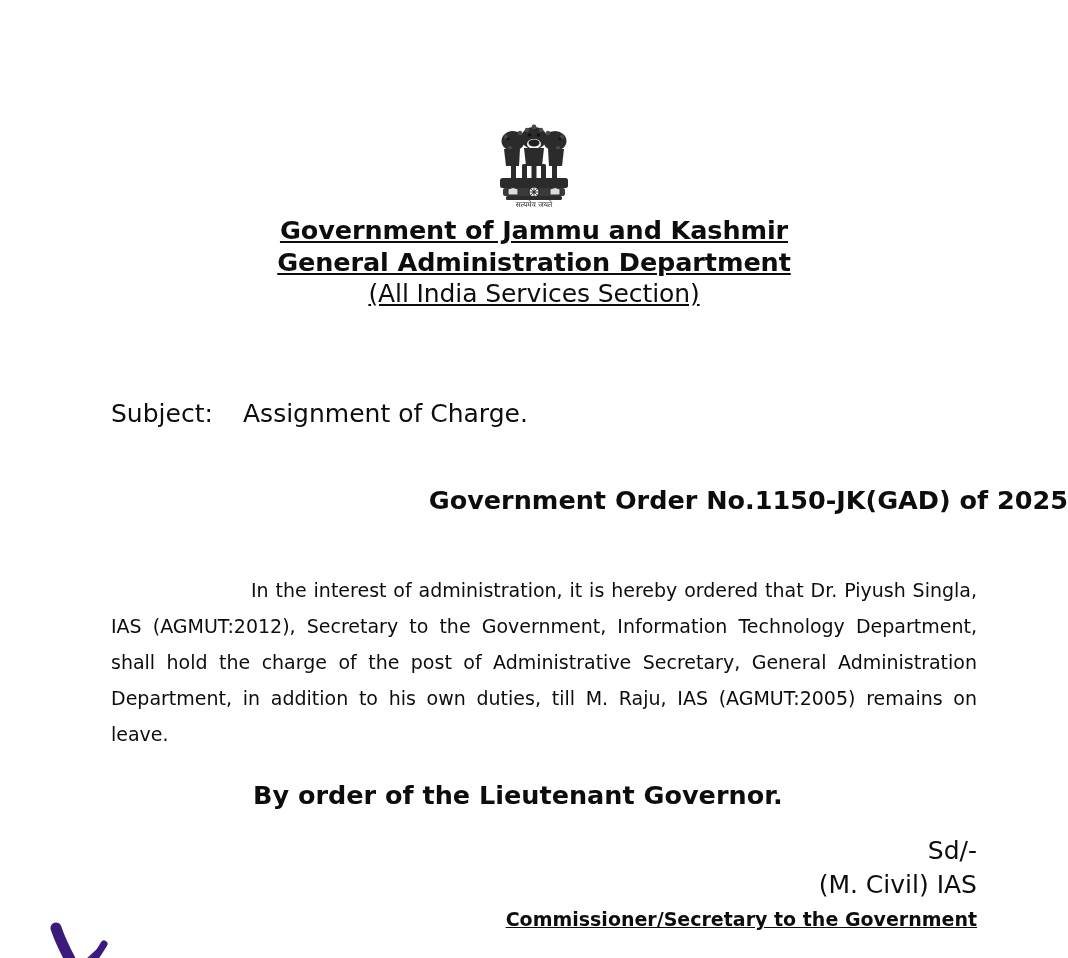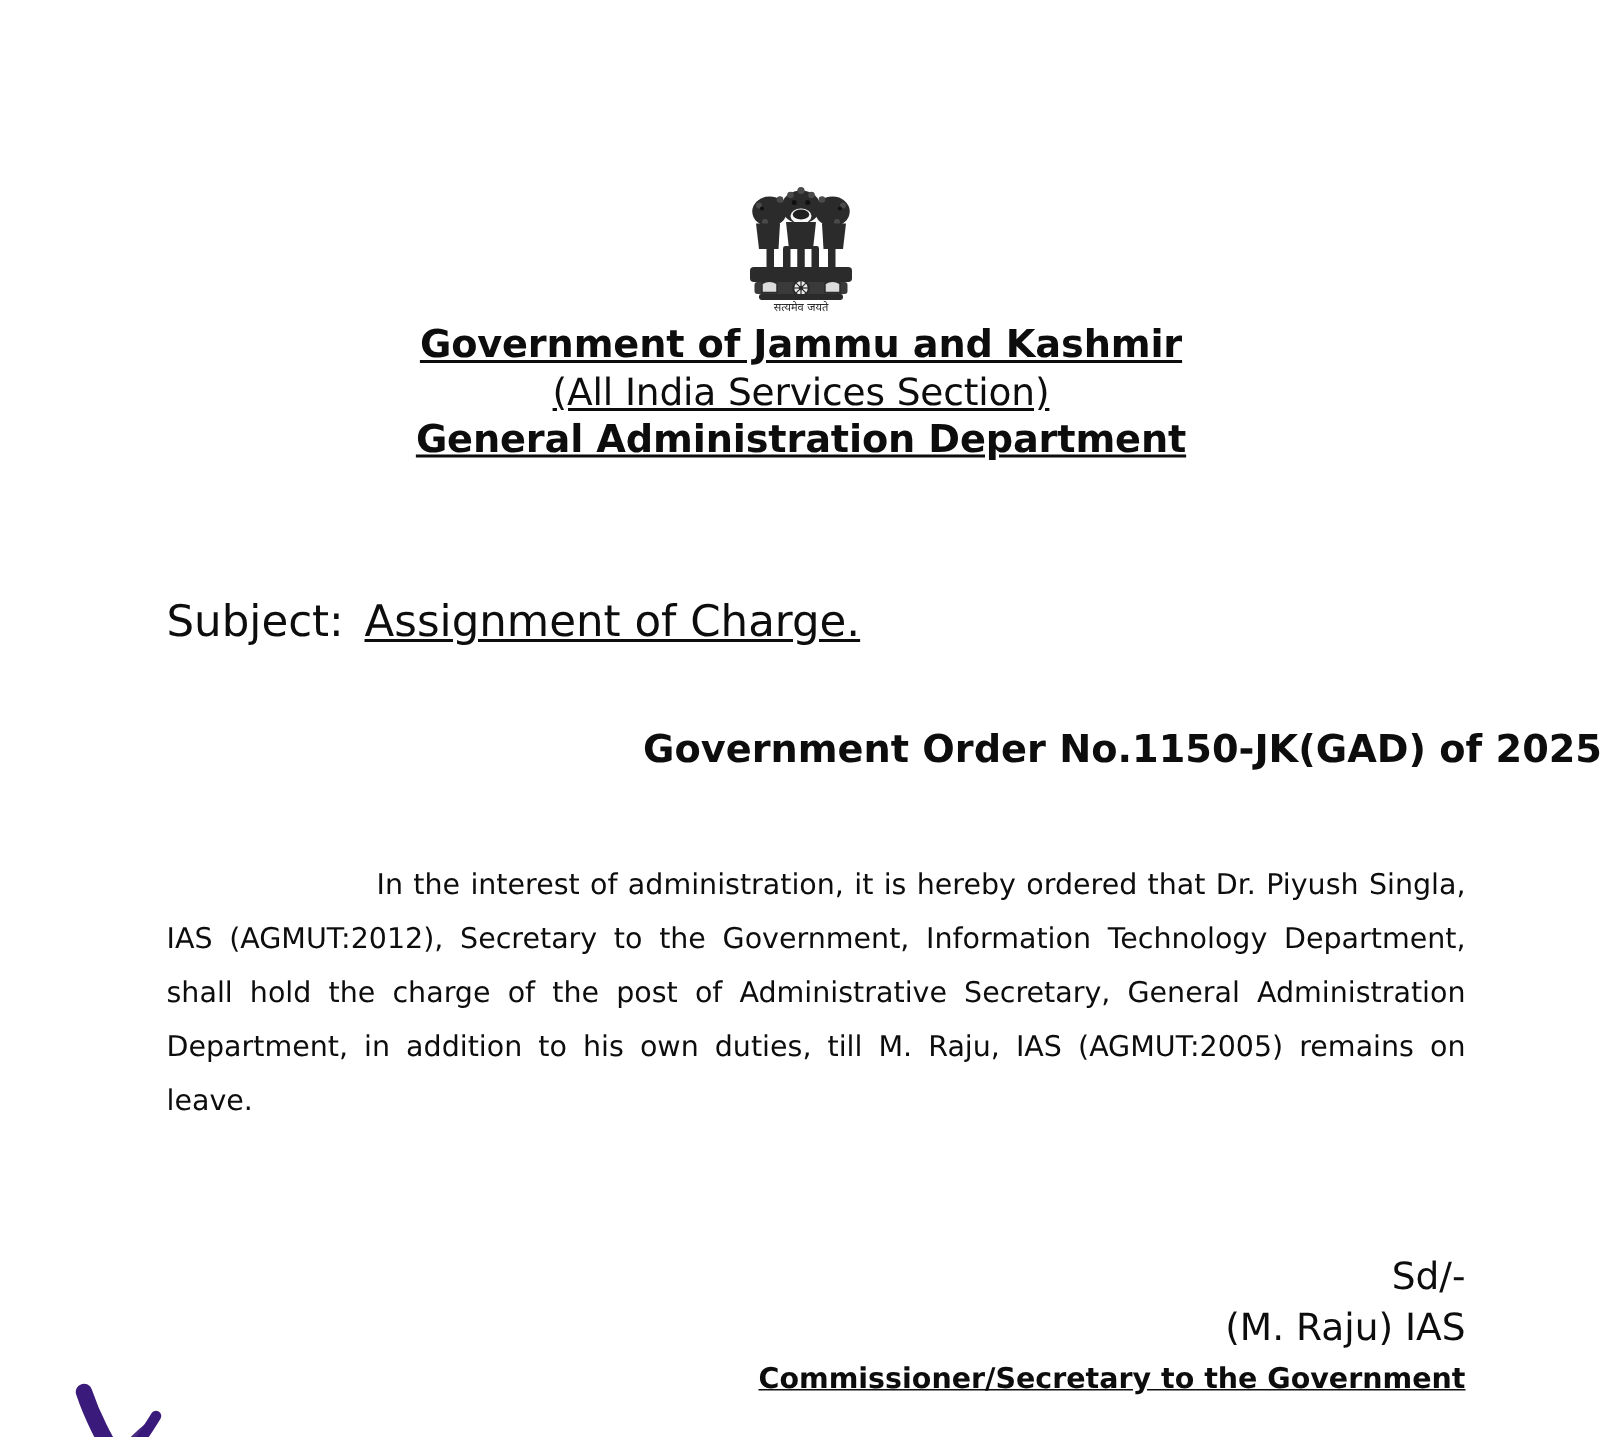--- a/index.html
+++ b/index.html
@@ -218,8 +218,8 @@
 
   <div class="header-block">
     <span class="hdr-line bold">Government of Jammu and Kashmir</span>
+    <span class="hdr-line bold">General Administration Department</span>
     <span class="hdr-line reg">(All India Services Section)</span>
-    <span class="hdr-line bold">General Administration Department</span>
   </div>
 
   <div class="subject-row">

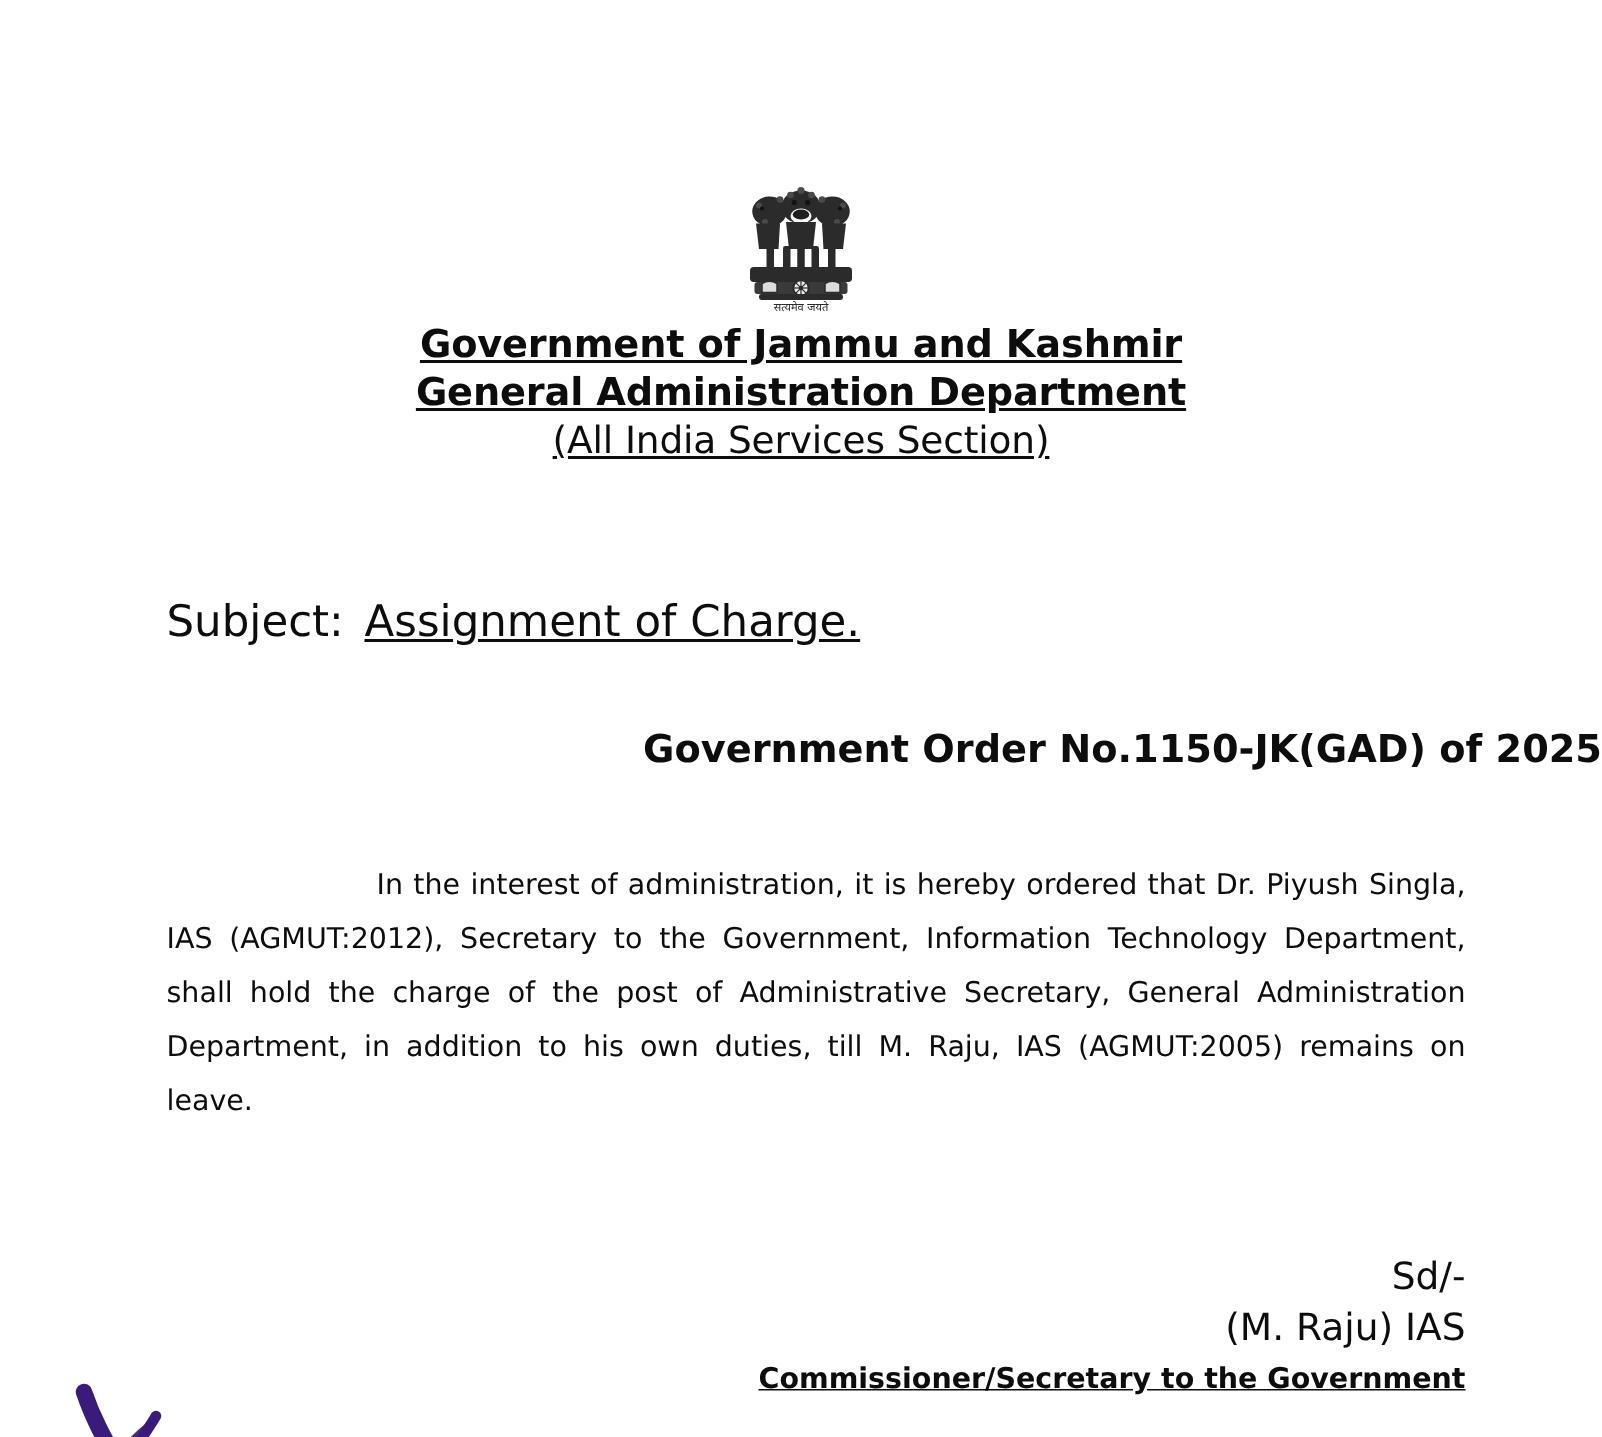--- a/index.html
+++ b/index.html
@@ -74,10 +74,9 @@
     top: 398px;
     left: 111px;
     width: 880px;
-    font-size: 29px;
+    font-size: 25px;
     line-height: 32px;
     white-space: nowrap;
-    text-decoration: underline;
   }
   .subject-label {
     display: inline-block;

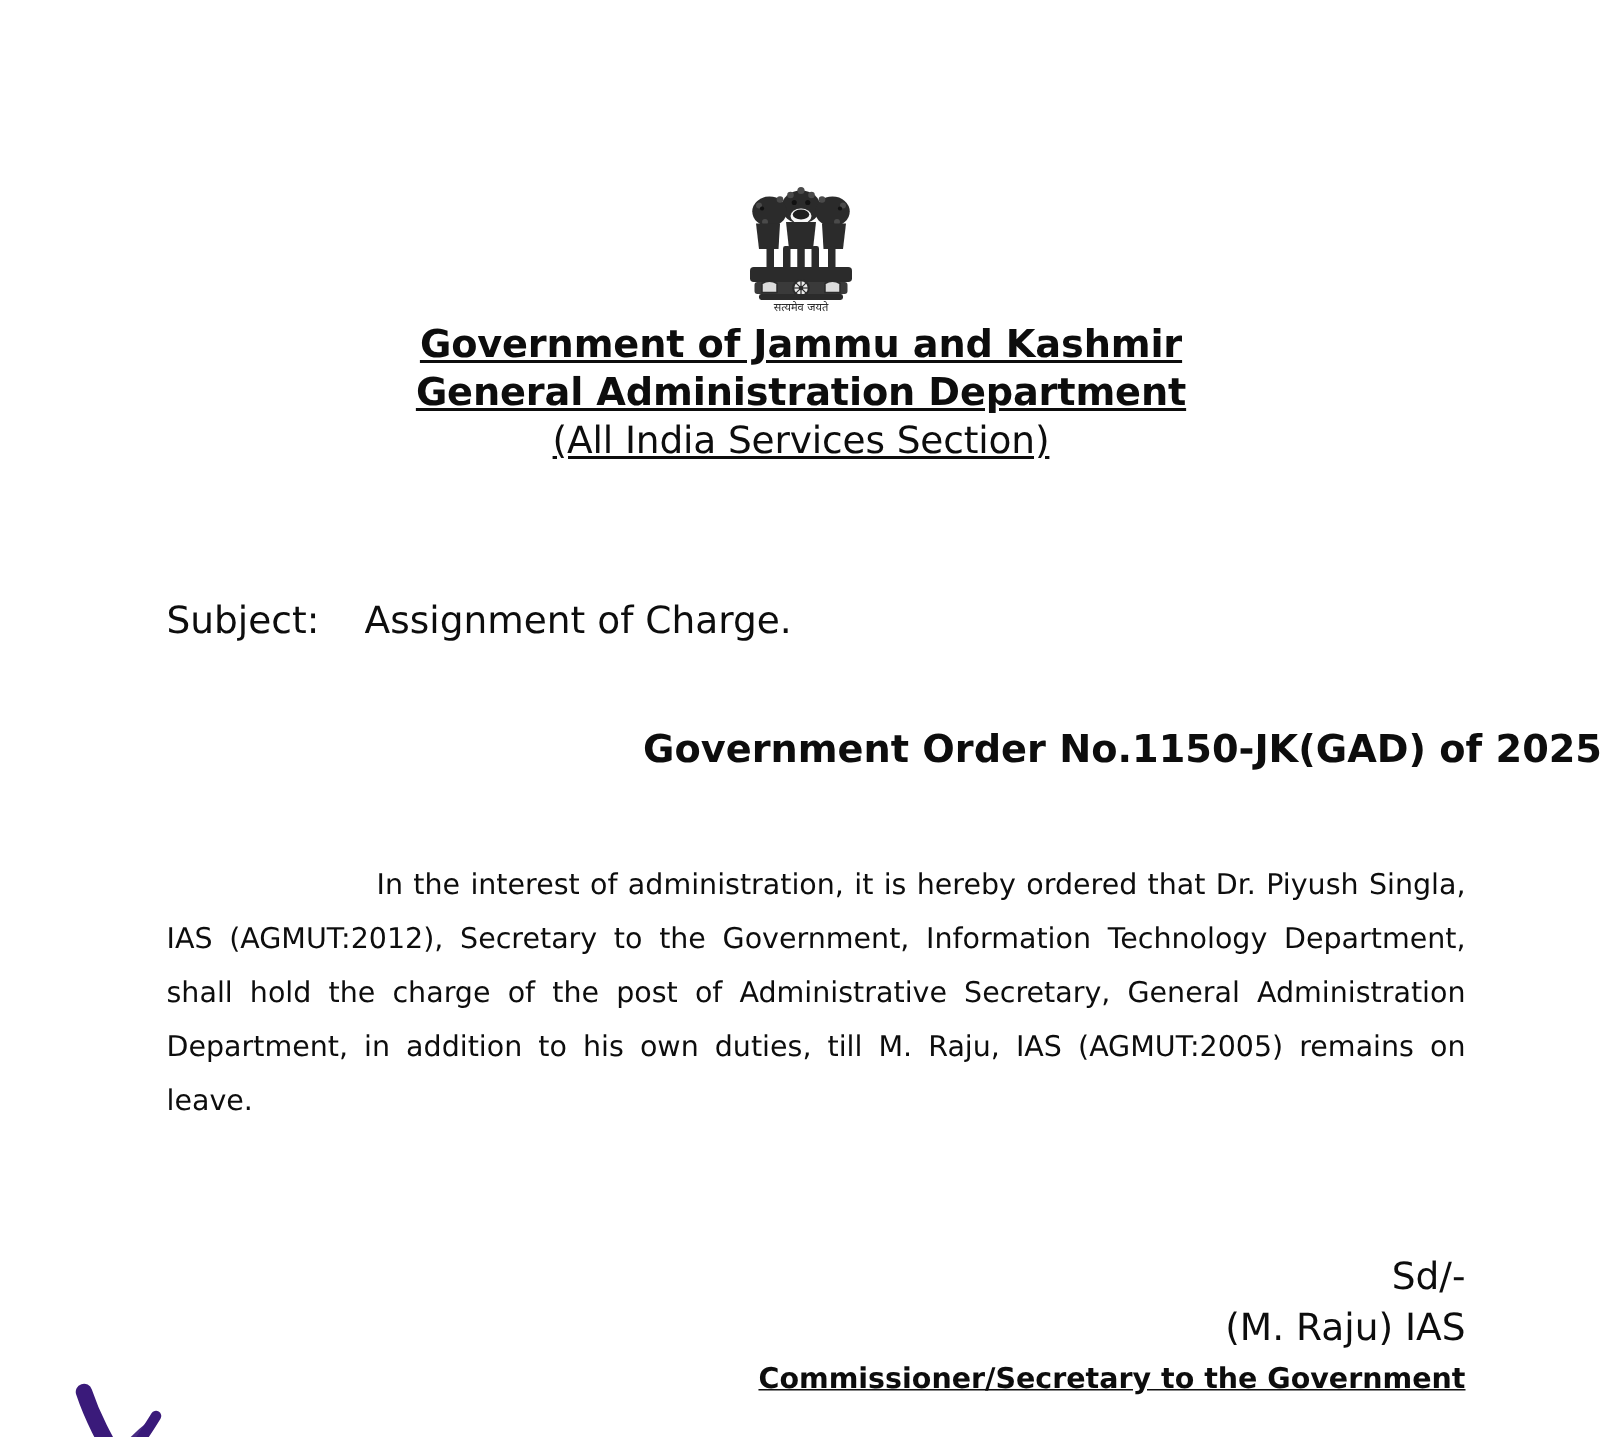--- a/index.html
+++ b/index.html
@@ -231,6 +231,7 @@
 
   <p class="body-para">In the interest of administration, it is hereby ordered that Dr. Piyush Singla, IAS (AGMUT:2012), Secretary to the Government, Information Technology Department, shall hold the charge of the post of Administrative  Secretary, General Administration Department, in addition to his own duties, till M. Raju, IAS (AGMUT:2005) remains on leave.</p>
 
+  <div class="byorder">By order of the Lieutenant Governor.</div>
 
   <div class="sign-block">
     <span class="sd">Sd/-</span>

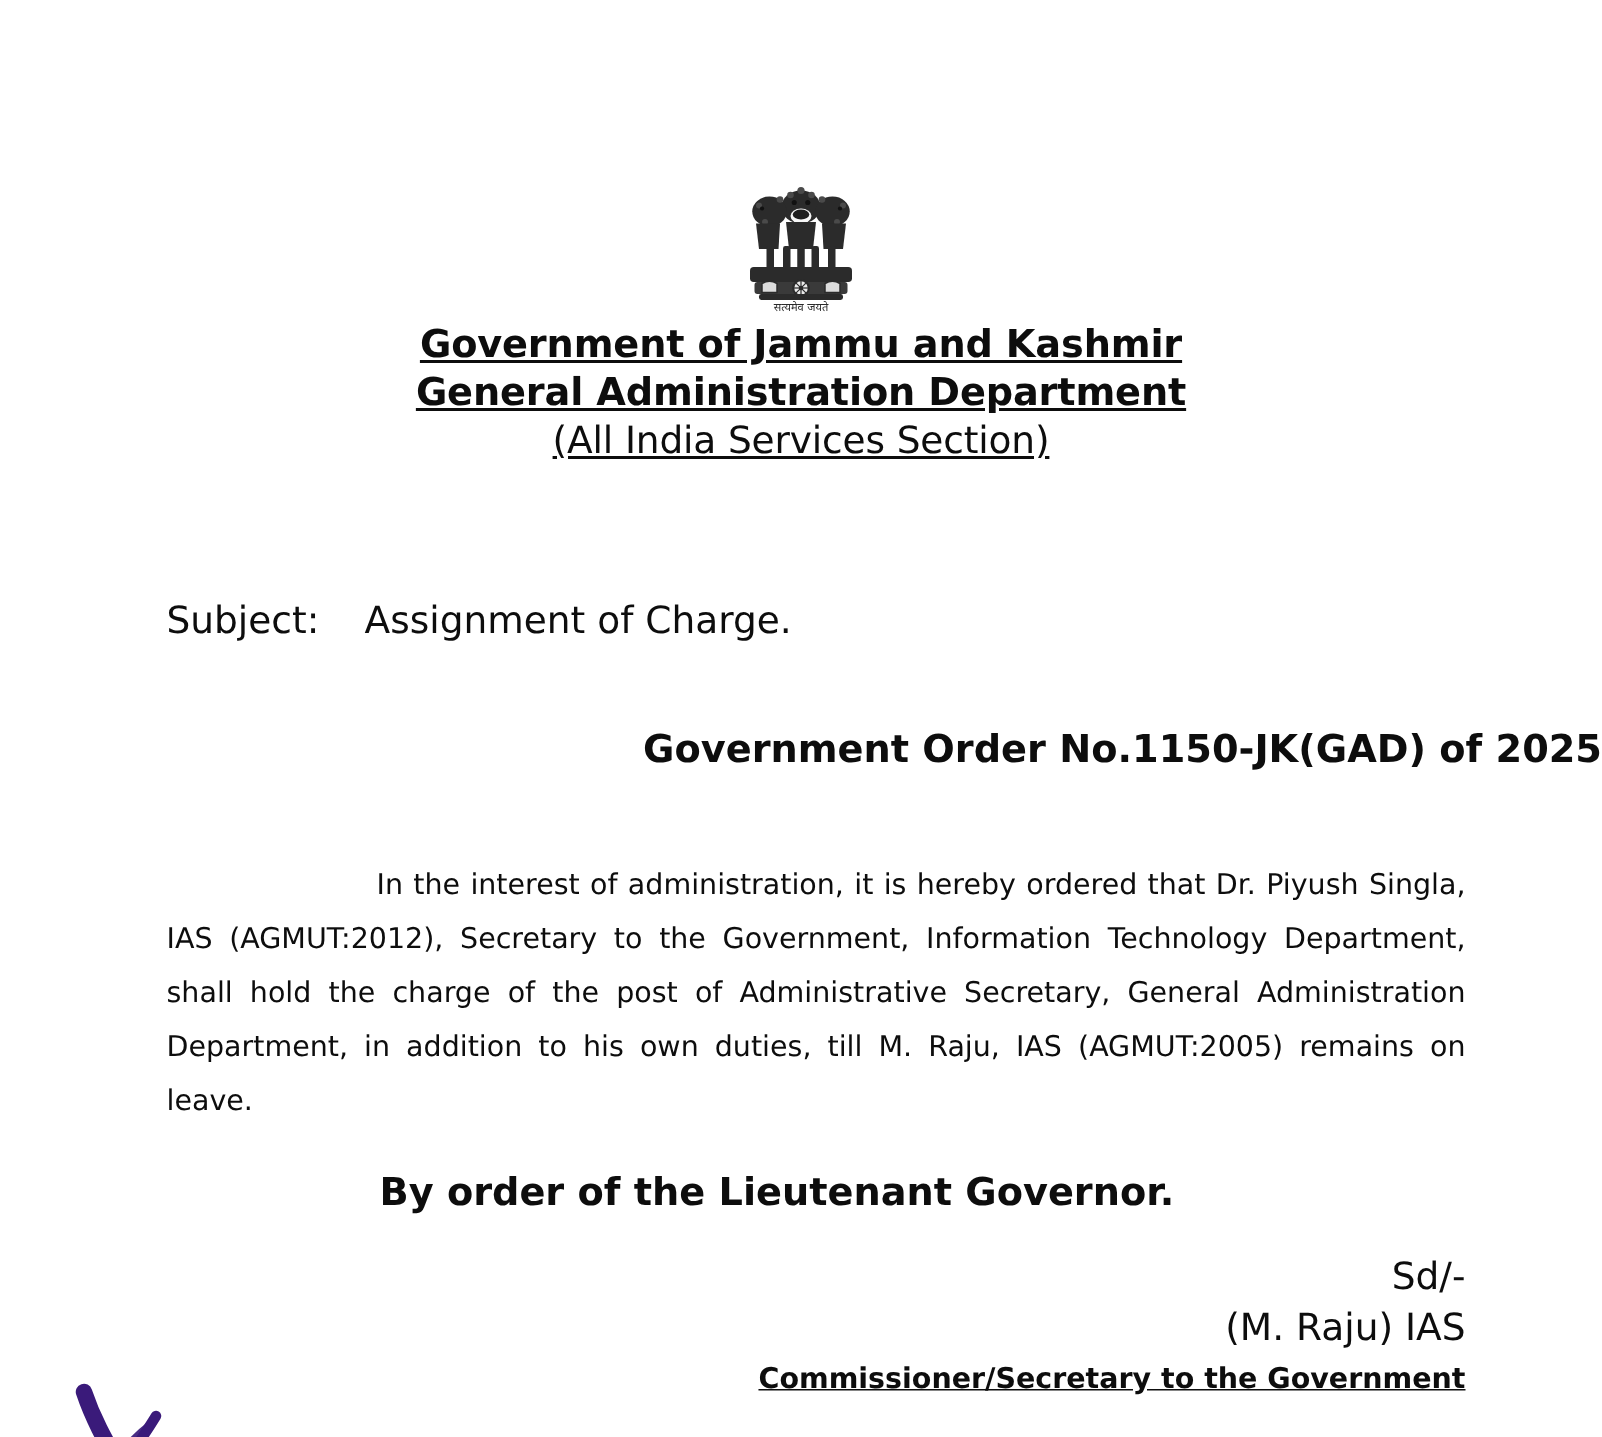--- a/index.html
+++ b/index.html
@@ -235,7 +235,7 @@
 
   <div class="sign-block">
     <span class="sd">Sd/-</span>
-    <span class="name">(M. Raju) IAS</span>
+    <span class="name">(M. Civil) IAS</span>
     <span class="desig">Commissioner/Secretary to the Government</span>
   </div>
 

